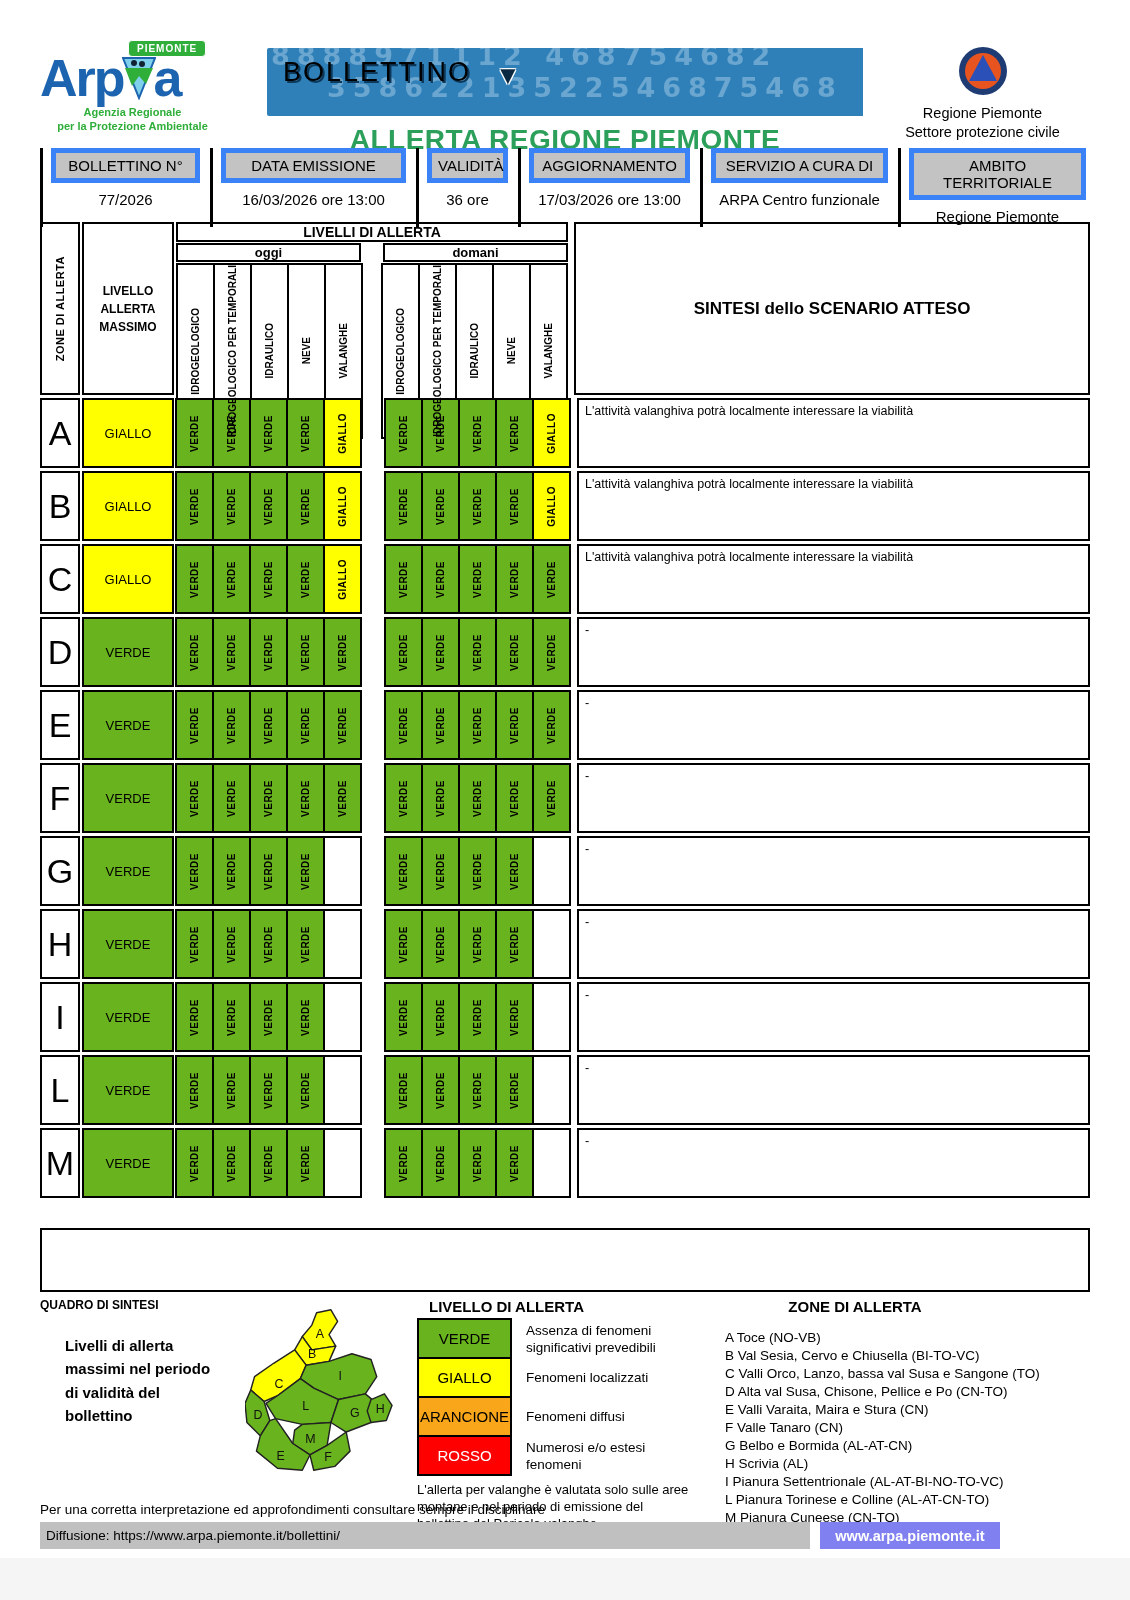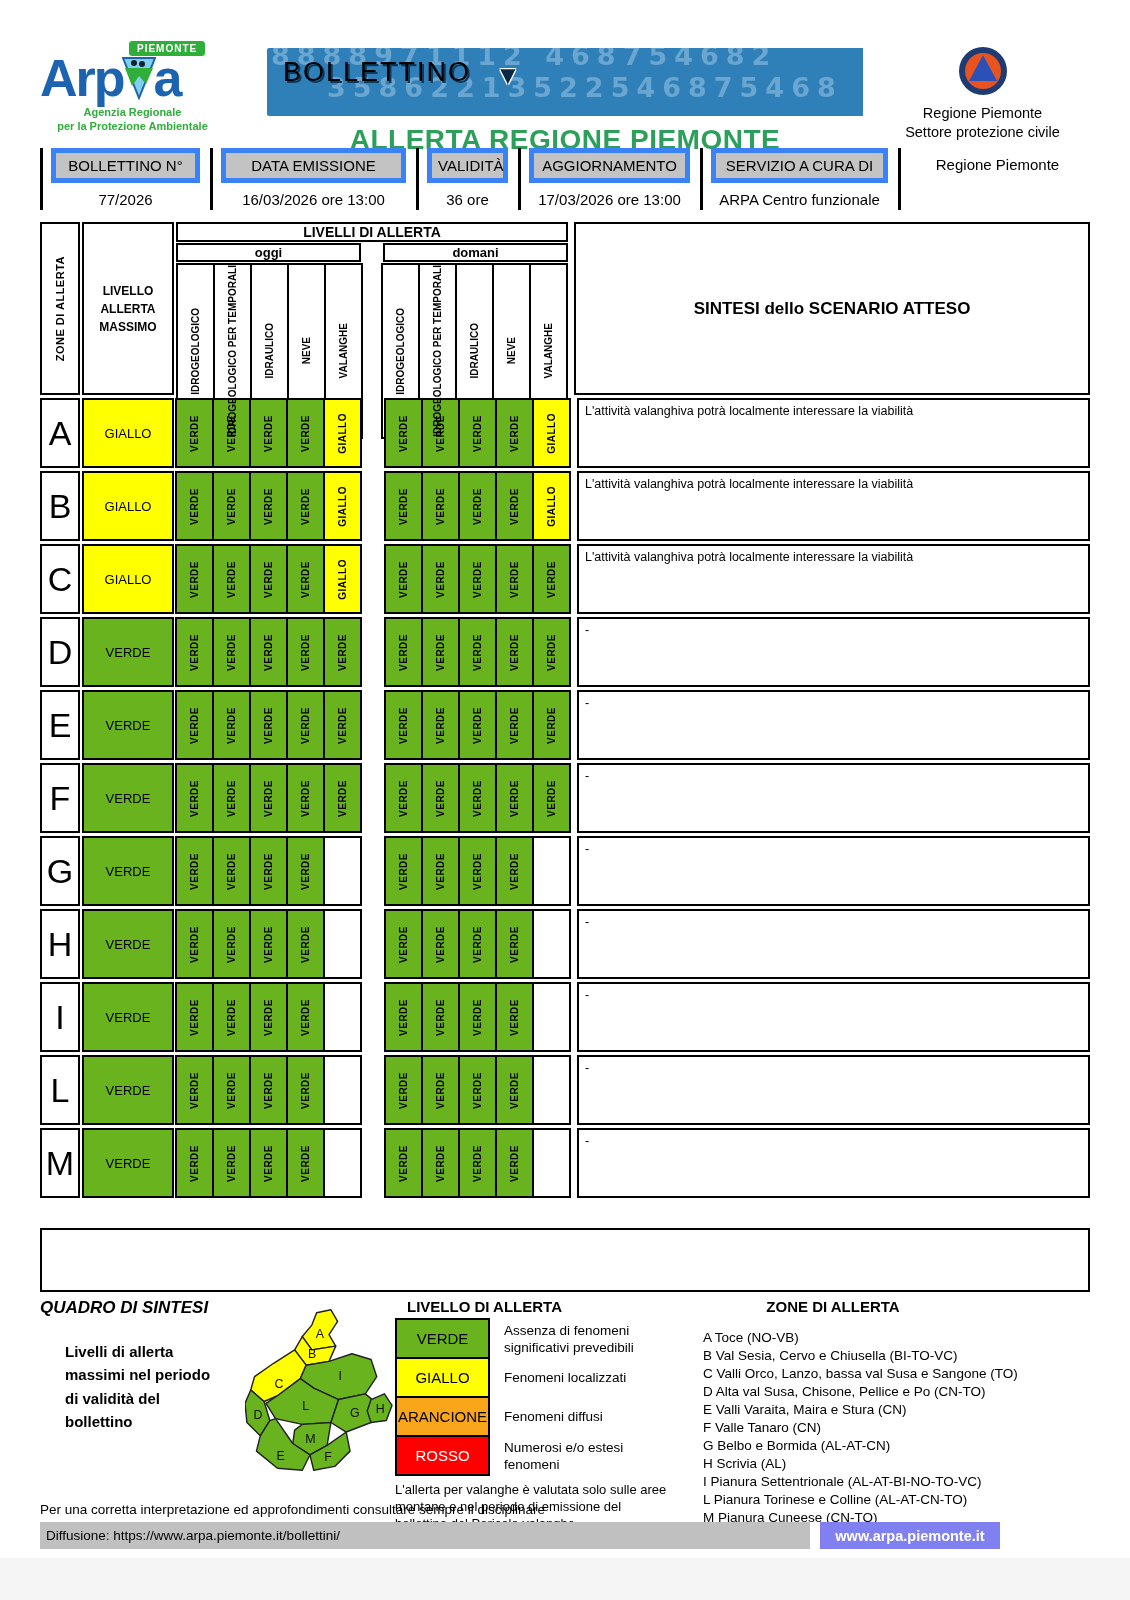--- a/index.html
+++ b/index.html
@@ -153,6 +153,7 @@
         <div class="info-value">ARPA Centro funzionale</div>
       </div>
       <div class="info-cell" style="width: 188px;">
+        <div class="info-label">AMBITO TERRITORIALE</div>
         <div class="info-value">Regione Piemonte</div>
       </div>
     </div>

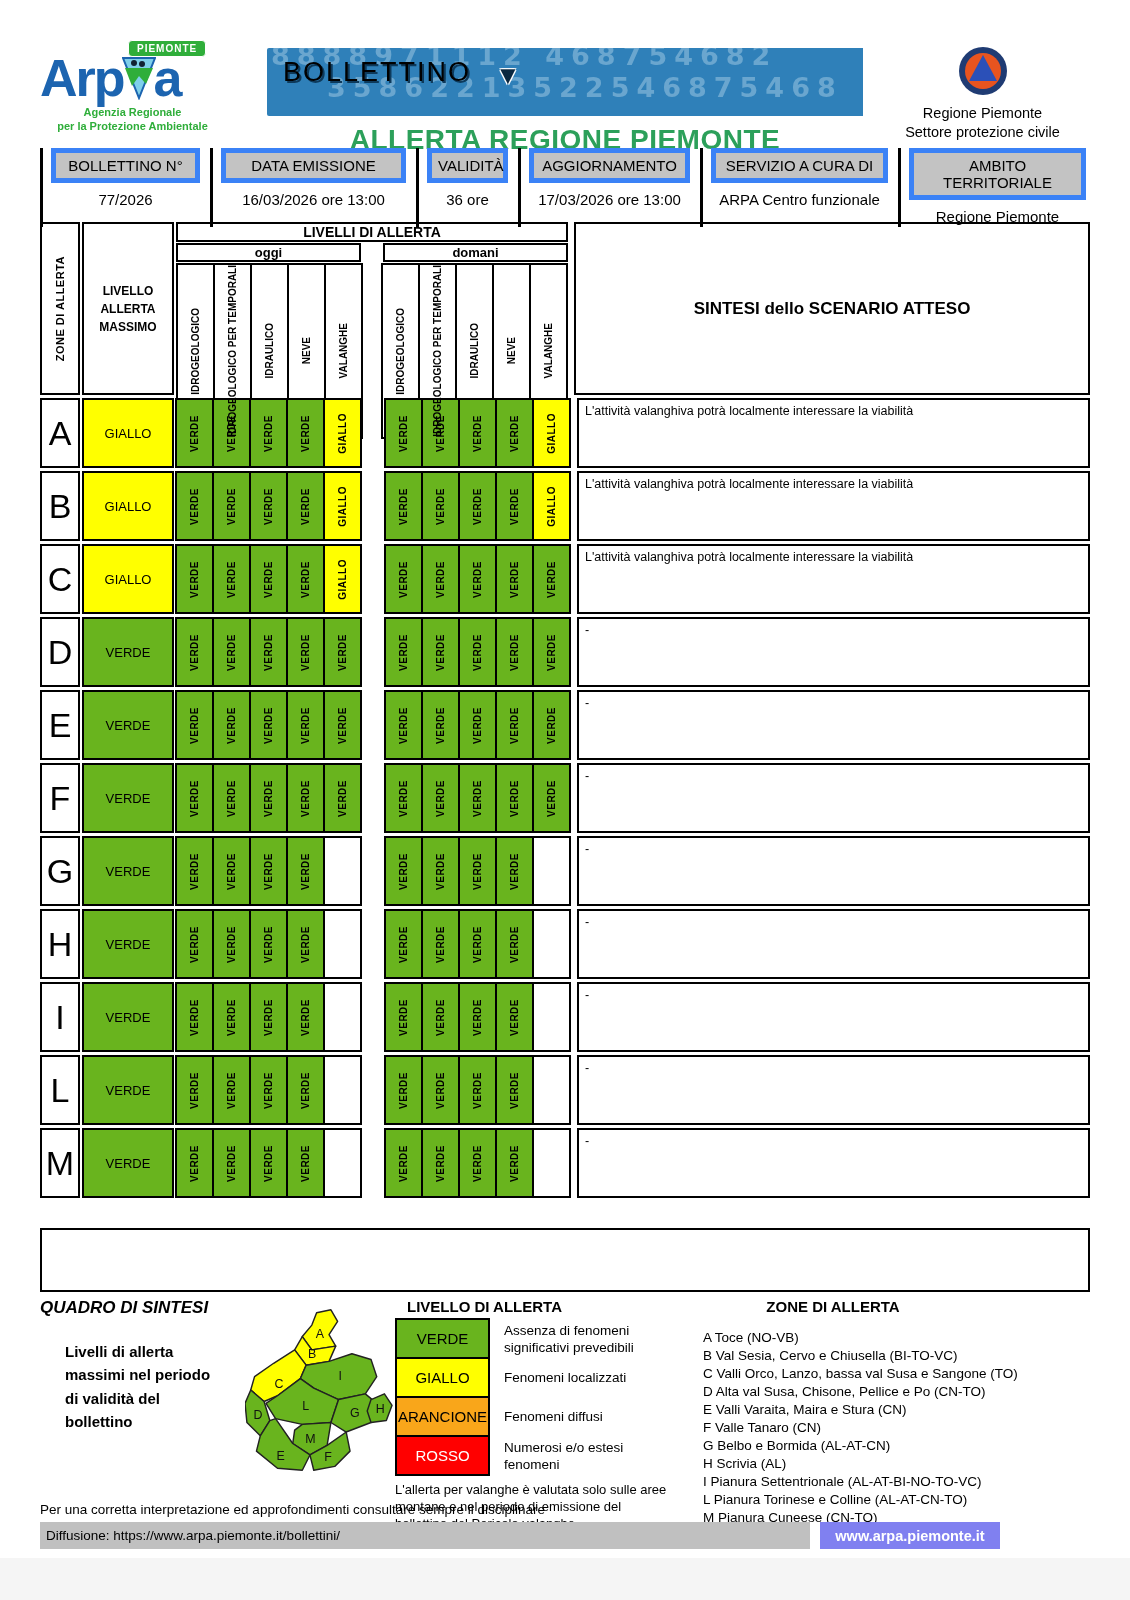--- a/index.html
+++ b/index.html
@@ -63,7 +63,7 @@
   
   .bottom { position:absolute; left:40px; top:1298px; width:1050px; display:flex; }
   .quadro { width:205px; }
-  .quadro-title { font-weight:bold; font-size:17px;font-style:italic; }
+  .quadro-title { font-weight:bold; font-size:12px; }
   .quadro-desc { font-weight:bold; font-size:15px; line-height:1.55; margin:22px 0 0 25px; width:150px; }
   .map-wrap { width:150px; margin-top:8px; }
   .legend { width:290px; }

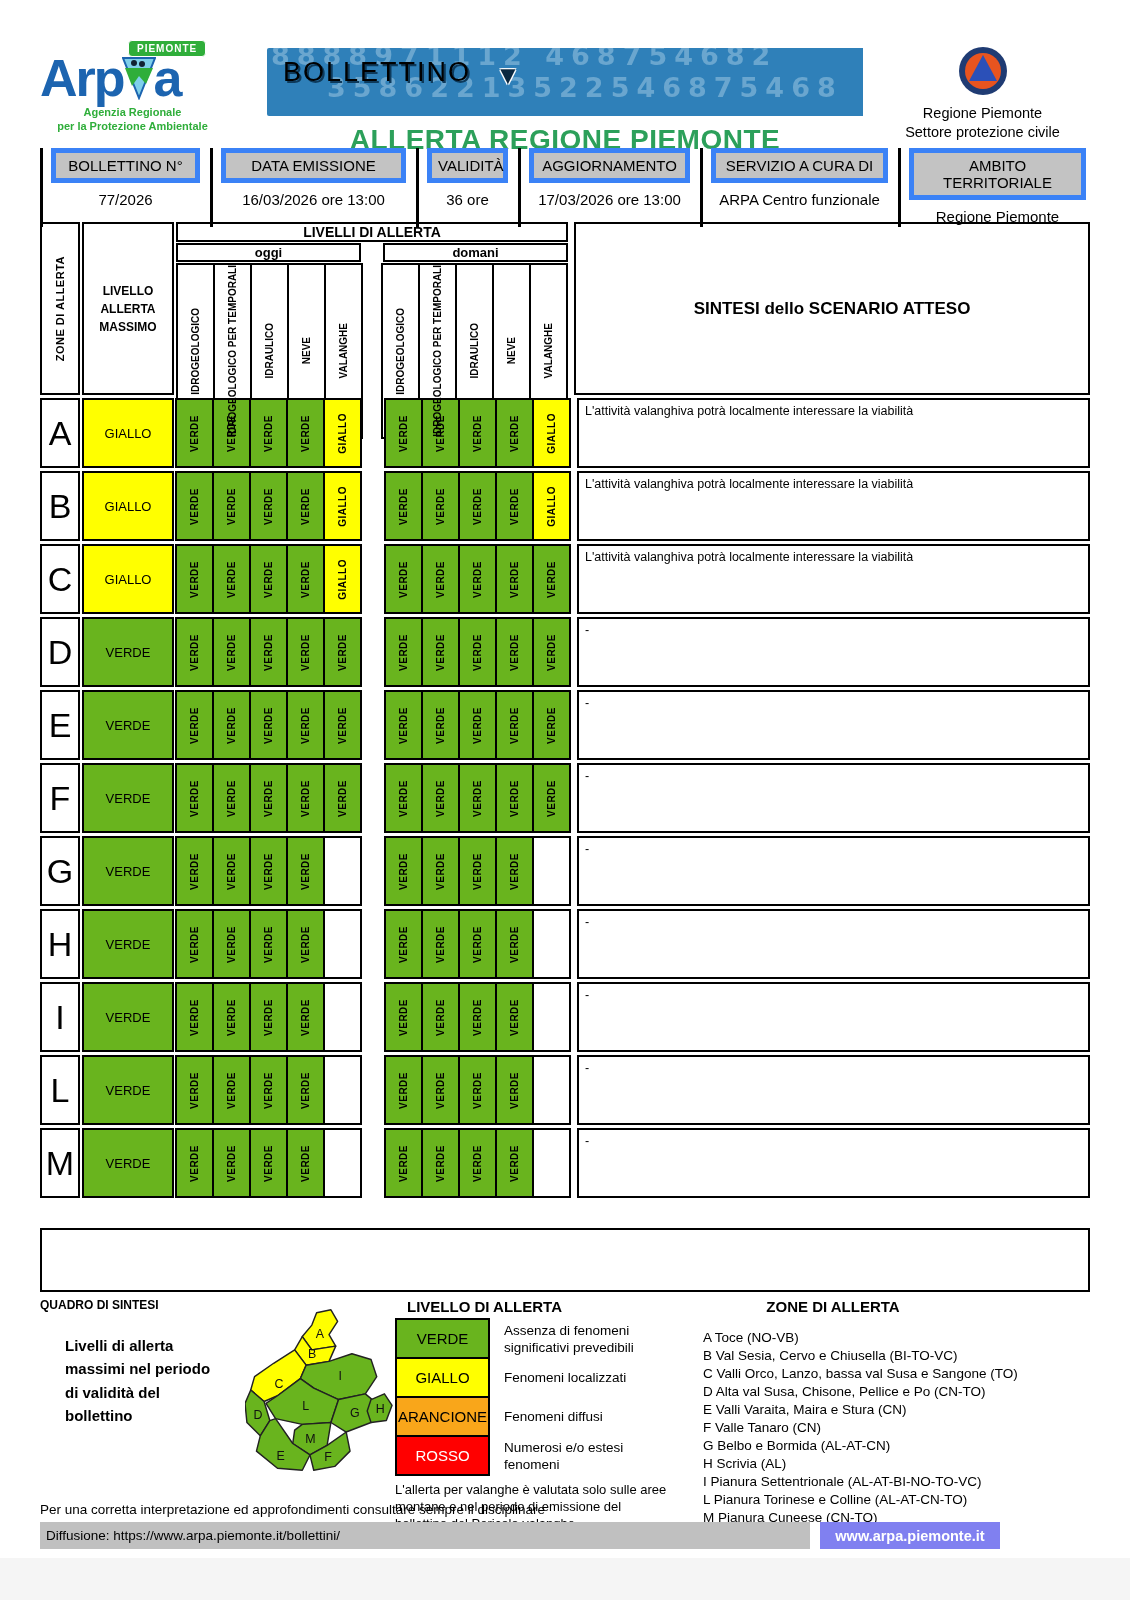--- a/index.html
+++ b/index.html
@@ -66,7 +66,7 @@
   .quadro-title { font-weight:bold; font-size:12px; }
   .quadro-desc { font-weight:bold; font-size:15px; line-height:1.55; margin:22px 0 0 25px; width:150px; }
   .map-wrap { width:150px; margin-top:8px; }
-  .legend { width:290px; }
+  .legend { width:290px; margin-left:22px; }
   .legend-title { font-weight:bold; font-size:15px; margin-left:12px; }
   .legend-items { margin-top:5px; }
   .legend-row { display:flex; align-items:center; }

